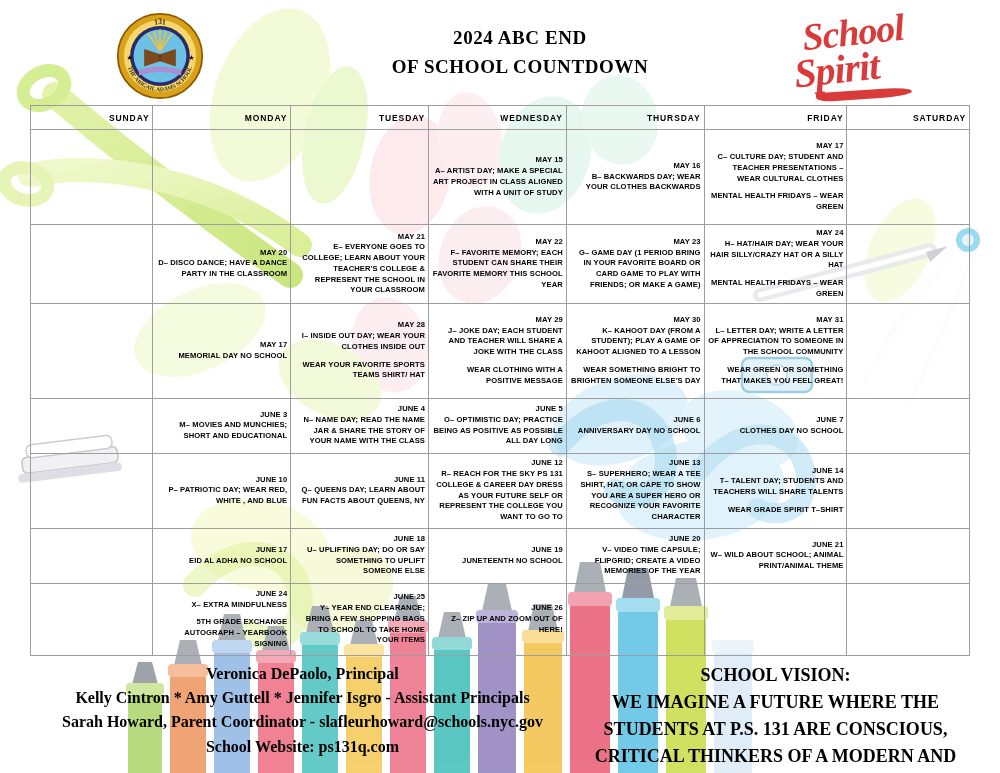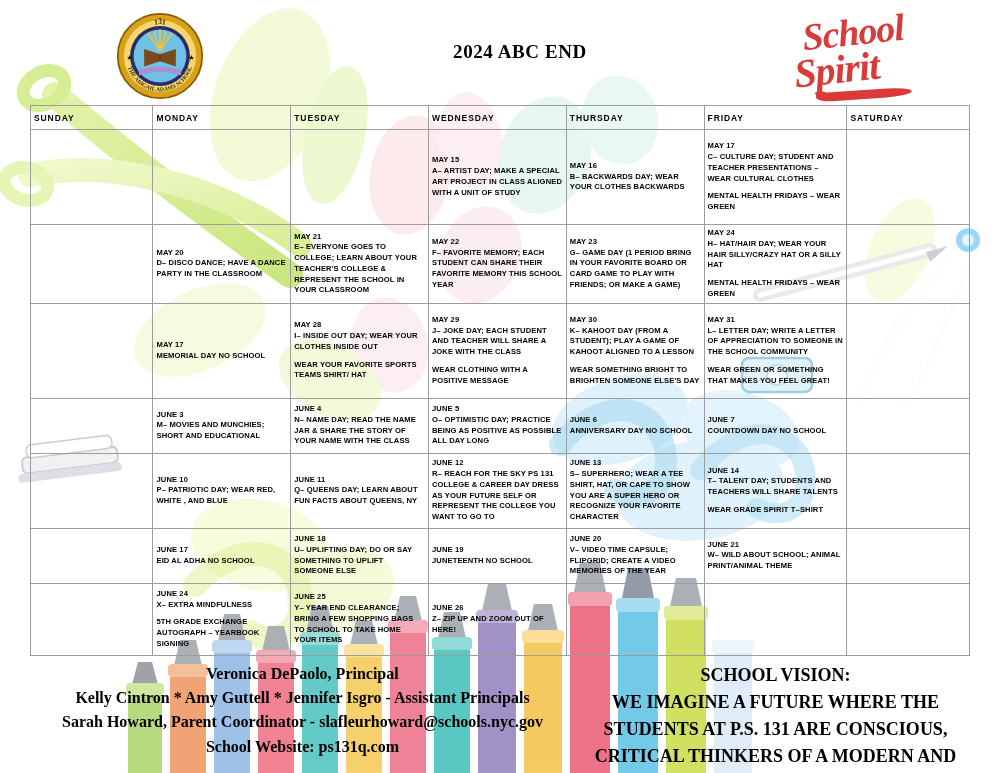--- a/index.html
+++ b/index.html
@@ -348,6 +348,7 @@
 
     <div class="title-block">
       <div>2024 ABC END</div>
+      <div>OF SCHOOL COUNTDOWN</div>
     </div>
 
     <div class="spirit-logo">

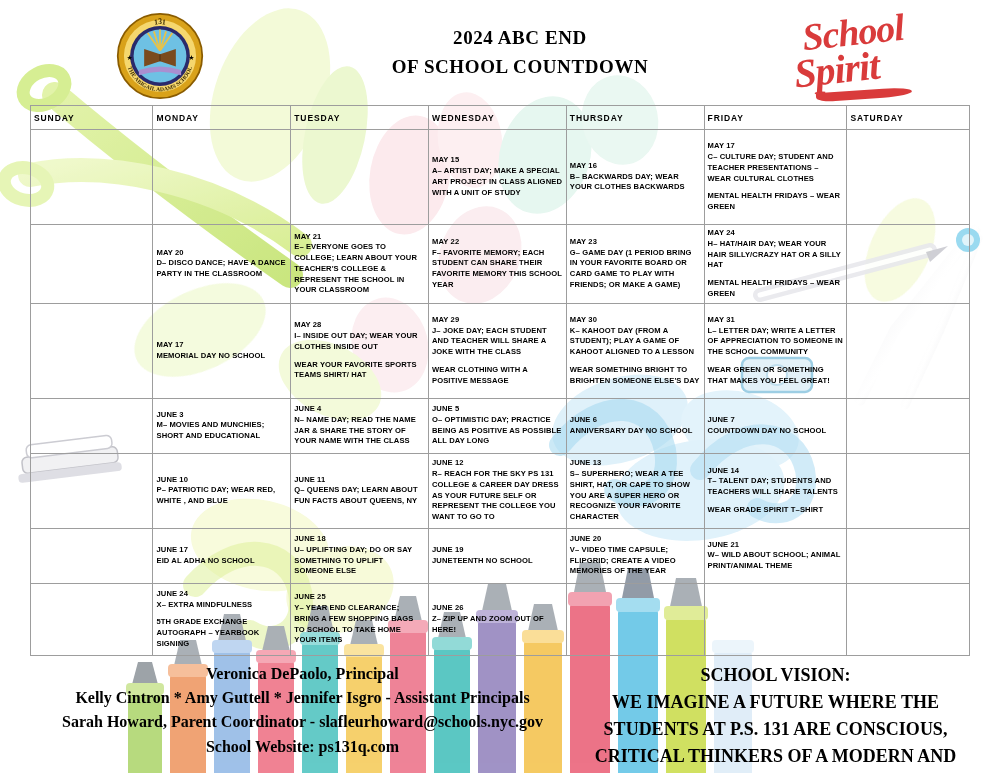--- a/index.html
+++ b/index.html
@@ -106,7 +106,7 @@
   table.calendar td {
     border: 1px solid #9d9d9d;
     vertical-align: middle;
-    text-align: left;
+    text-align: right;
     padding: 3px 3px;
   }
   table.calendar th {

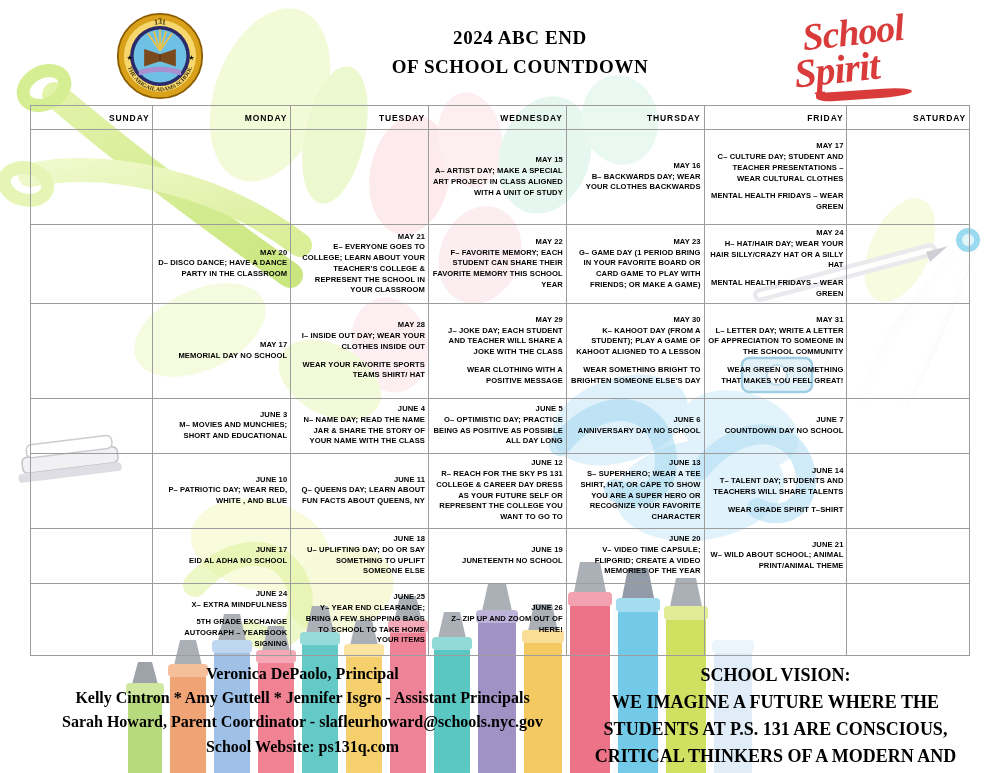--- a/index.html
+++ b/index.html
@@ -413,7 +413,7 @@
           <td><span class="datelabel">JUNE 4</span><span>N– NAME DAY; READ THE NAME JAR &amp; SHARE THE STORY OF YOUR NAME WITH THE CLASS</span></td>
           <td><span class="datelabel">JUNE 5</span><span>O– OPTIMISTIC DAY; PRACTICE BEING AS POSITIVE AS POSSIBLE ALL DAY LONG</span></td>
           <td class="holiday"><span class="datelabel">JUNE 6</span><span>ANNIVERSARY DAY NO SCHOOL</span></td>
-          <td class="holiday"><span class="datelabel">JUNE 7</span><span>COUNTDOWN DAY NO SCHOOL</span></td>
+          <td class="holiday"><span class="datelabel">JUNE 7</span><span>CLOTHES DAY NO SCHOOL</span></td>
           <td></td>
         </tr>
         <tr style="height: 75px;">

